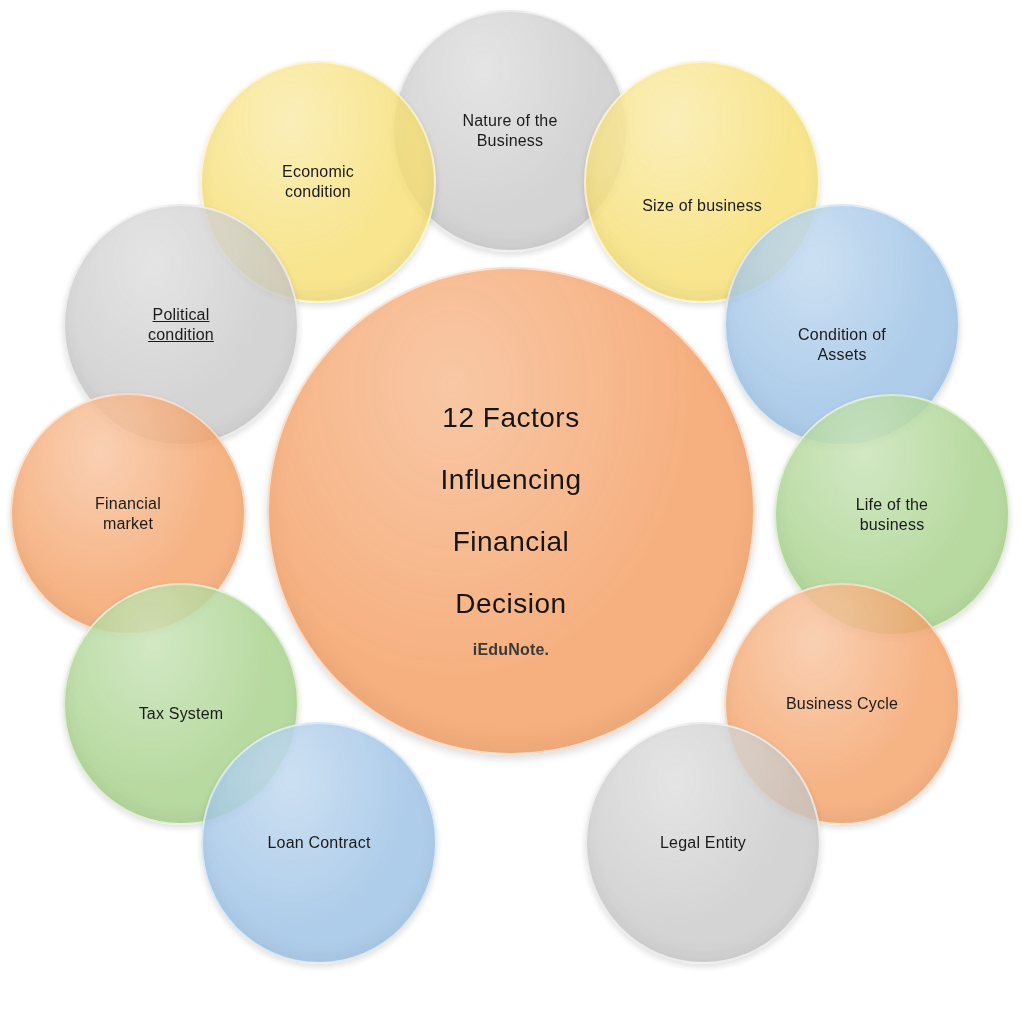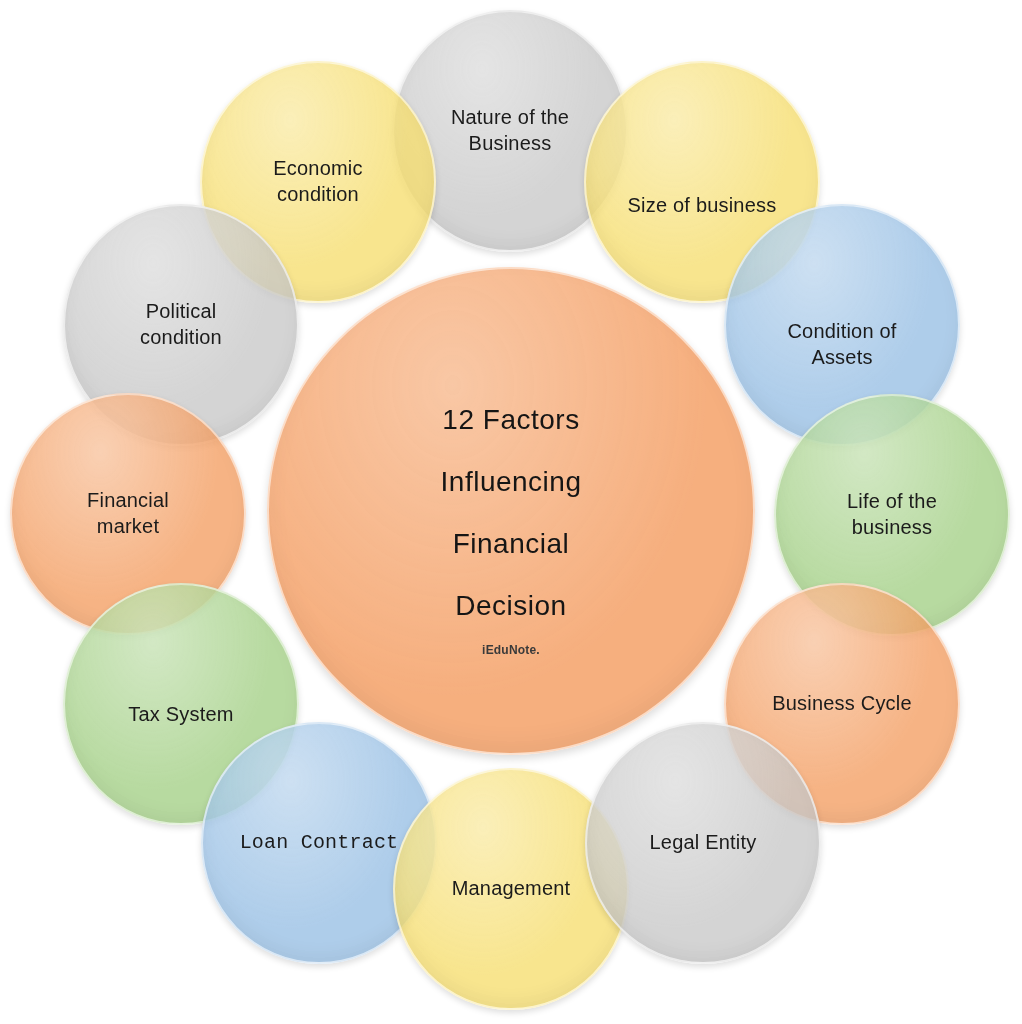--- a/index.html
+++ b/index.html
@@ -28,7 +28,7 @@
     background-image: radial-gradient(ellipse at 38% 24%, rgba(255,255,255,0.38), rgba(255,255,255,0) 58%);
   }
   .bubble-label {
-    font-size: 20px;
+    font-size: 16px;
     line-height: 1.28;
     font-weight: 400;
     letter-spacing: 0.2px;

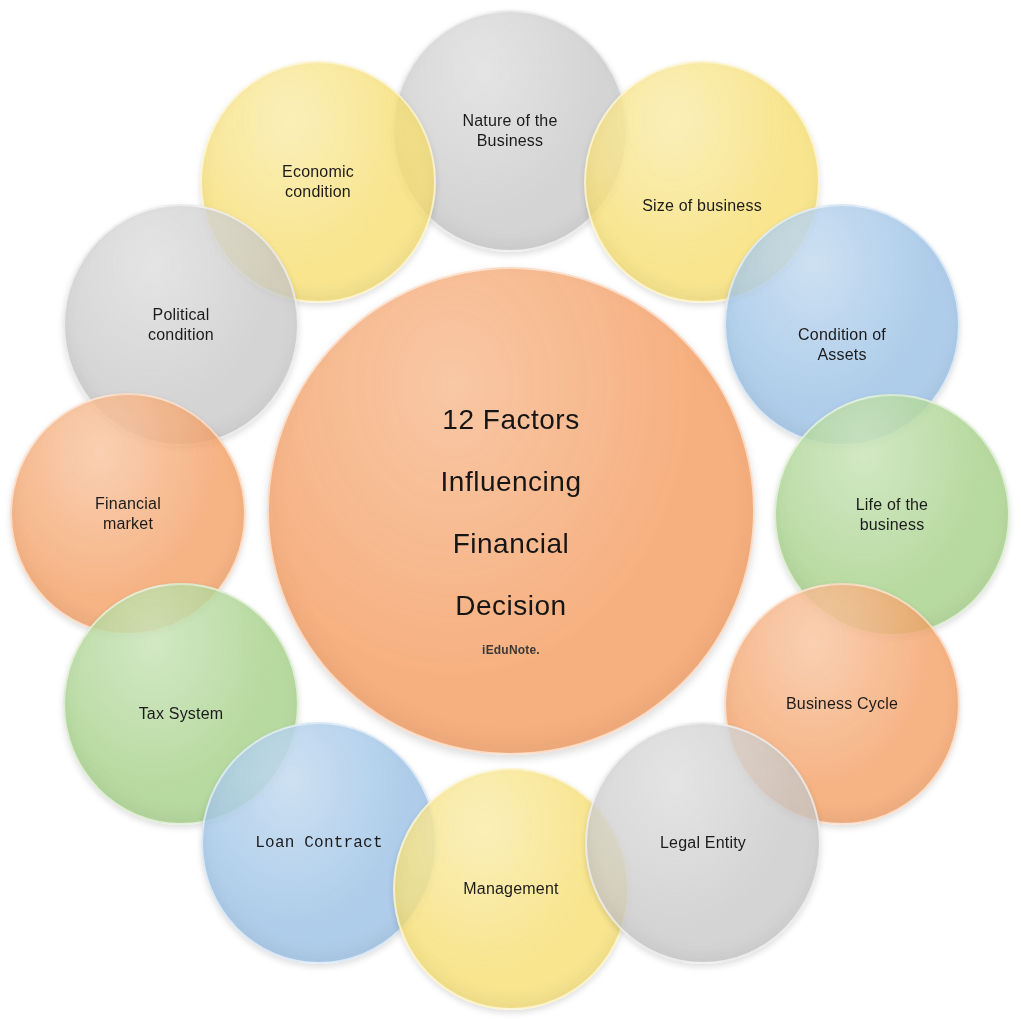--- a/index.html
+++ b/index.html
@@ -36,7 +36,7 @@
   .p-nature    { left: 392px; top: 10px;  }
   .p-economic  { left: 200px; top: 61px;  }
   .p-size      { left: 584px; top: 61px;  }
-  .p-political { left: 63px;  top: 204px; }
+  .p-political { left: 63px;  top: 204px; text-decoration: underline; }
   .p-assets    { left: 724px; top: 204px; }
   .p-market    { left: 10px;  top: 393px; justify-content: center; }
   .p-life      { left: 774px; top: 394px; }

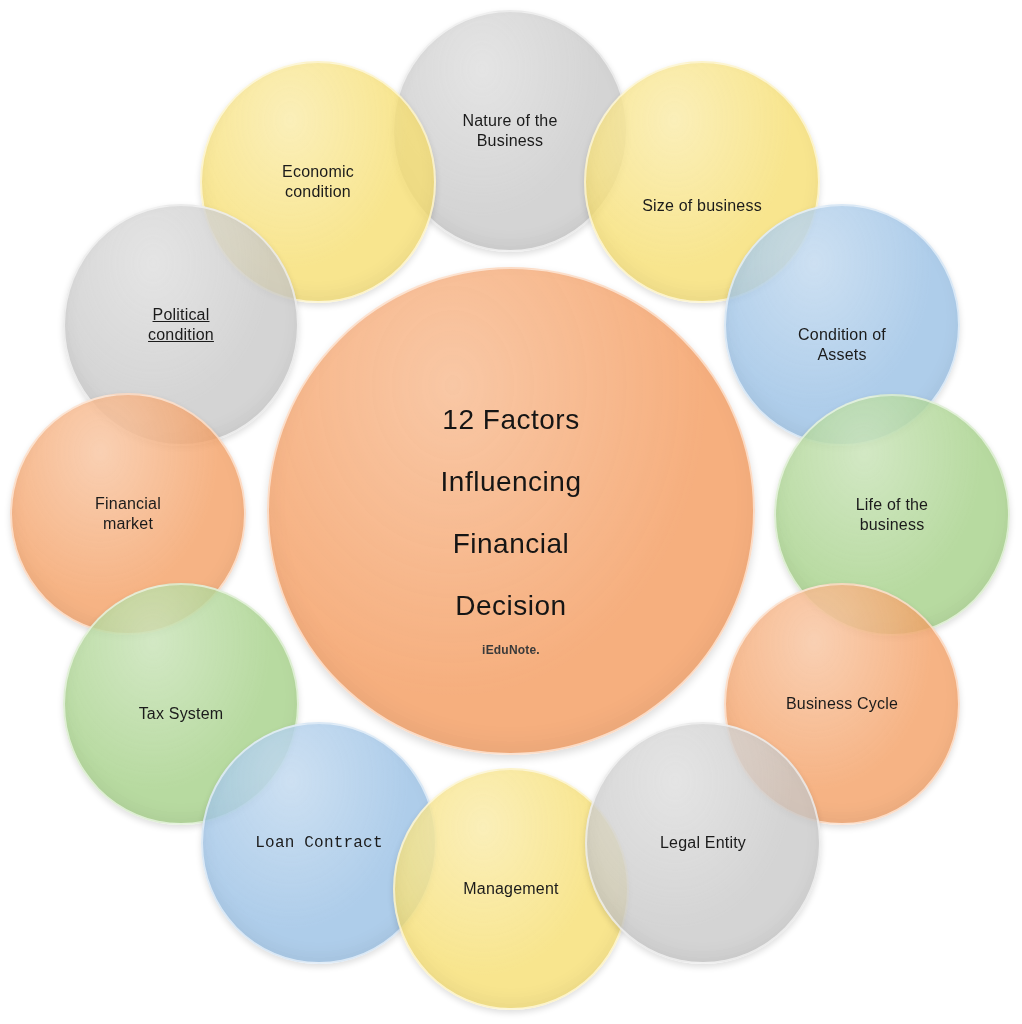--- a/index.html
+++ b/index.html
@@ -89,7 +89,7 @@
   .brand-text {
     display: block;
     margin-top: 6px;
-    font-size: 12px;
+    font-size: 16px;
     font-weight: 700;
     letter-spacing: 0.2px;
     color: #3a3a3a;

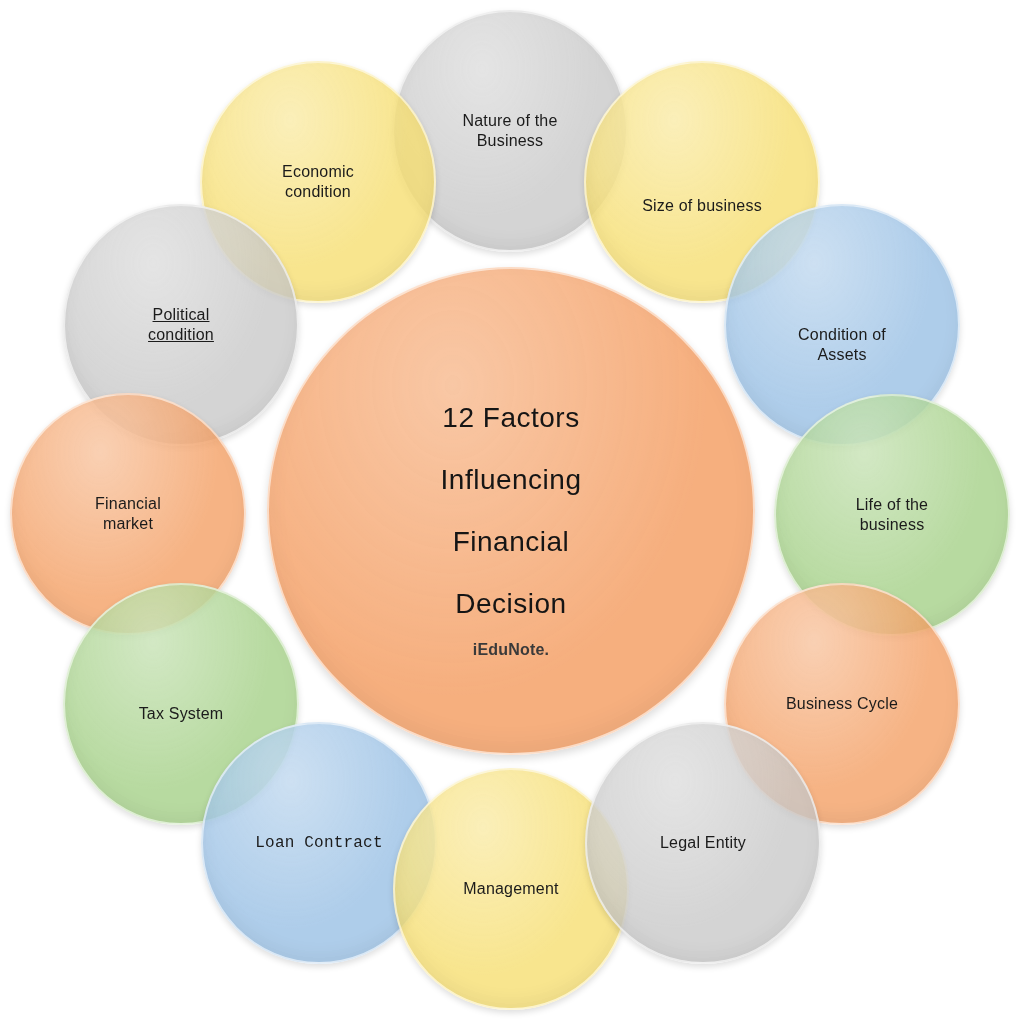--- a/index.html
+++ b/index.html
@@ -42,7 +42,7 @@
   .p-life      { left: 774px; top: 394px; }
   .p-tax       { left: 63px;  top: 583px; }
   .p-cycle     { left: 724px; top: 583px; }
-  .p-loan      { left: 201px; top: 722px; font-family: Liberation Mono, monospace; }
+  .p-loan      { left: 201px; top: 722px; }
   .p-mgmt      { left: 393px; top: 768px; }
   .p-legal     { left: 585px; top: 722px; text-align: right; }
 

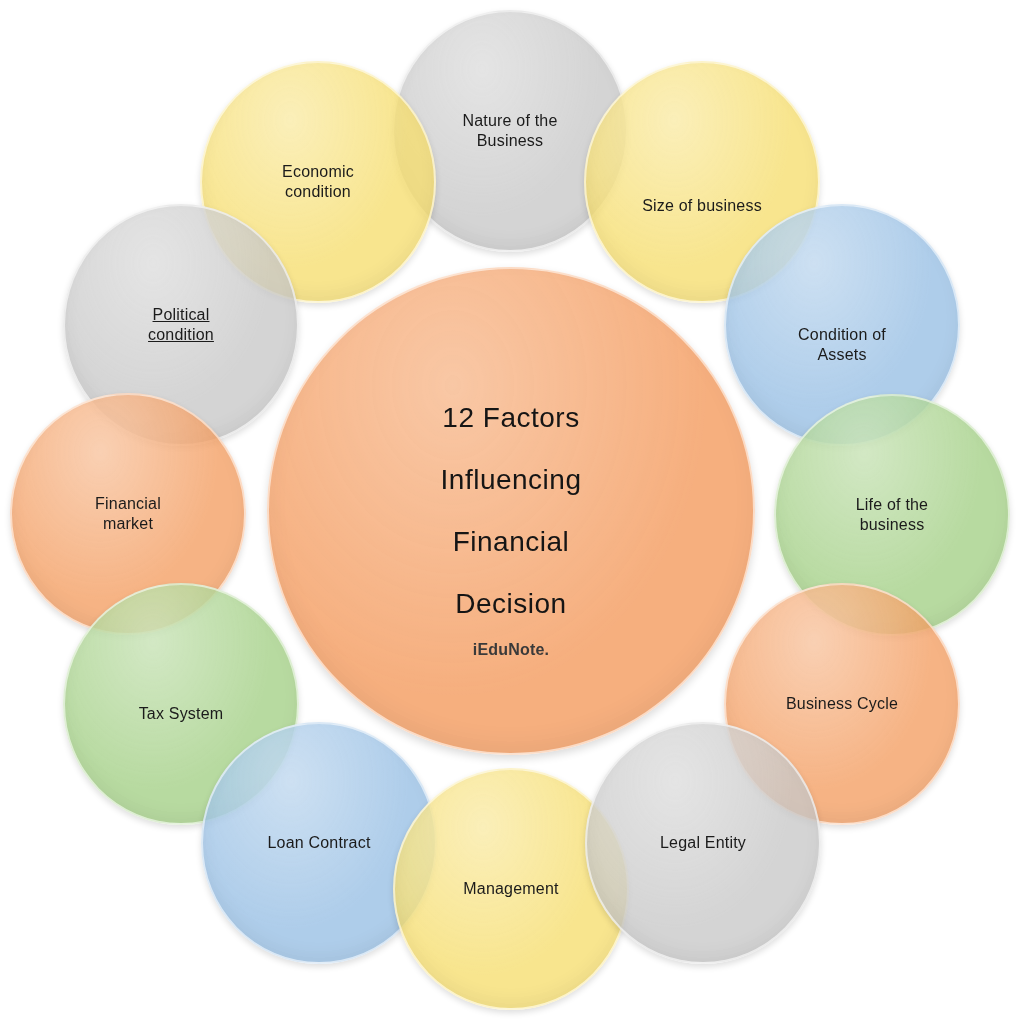--- a/index.html
+++ b/index.html
@@ -148,9 +148,6 @@
     <span class="bubble-label">Loan Contract</span>
   </div>
 
-  <div class="bubble p-mgmt" style="background-color: rgba(246, 222, 110, 0.78);">
-    <span class="bubble-label">Management</span>
-  </div>
 
   <div class="bubble p-legal" style="background-color: rgba(200, 200, 200, 0.78);">
     <span class="bubble-label">Legal Entity</span>

